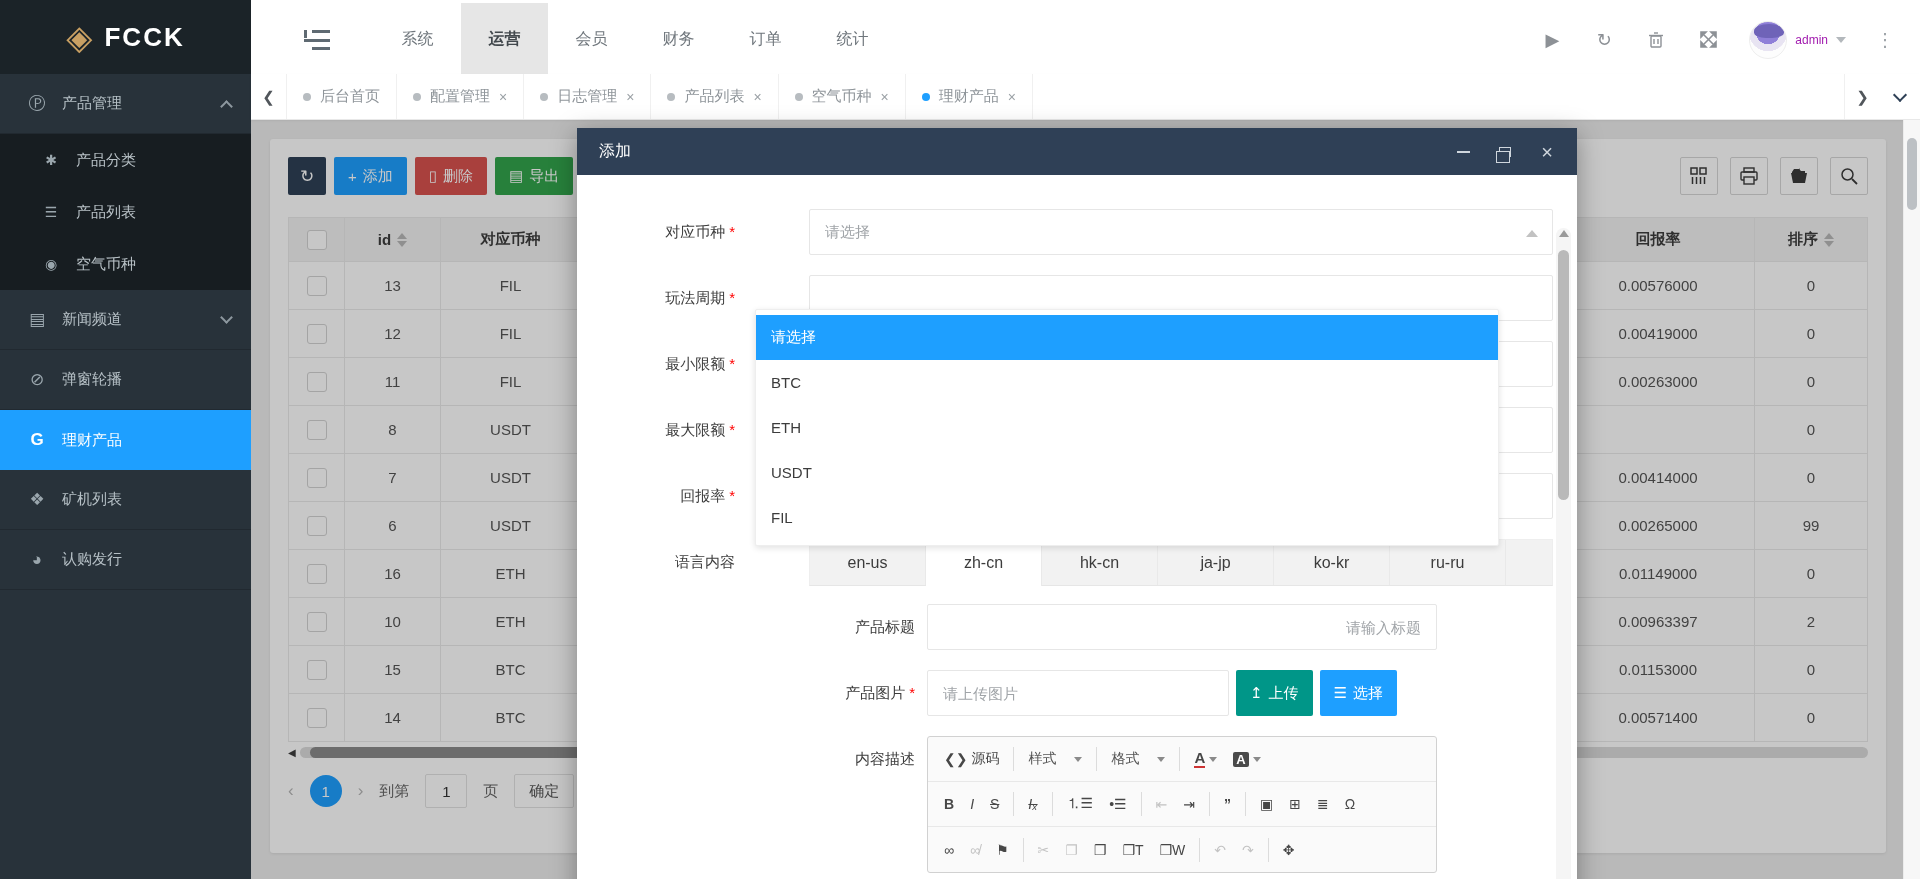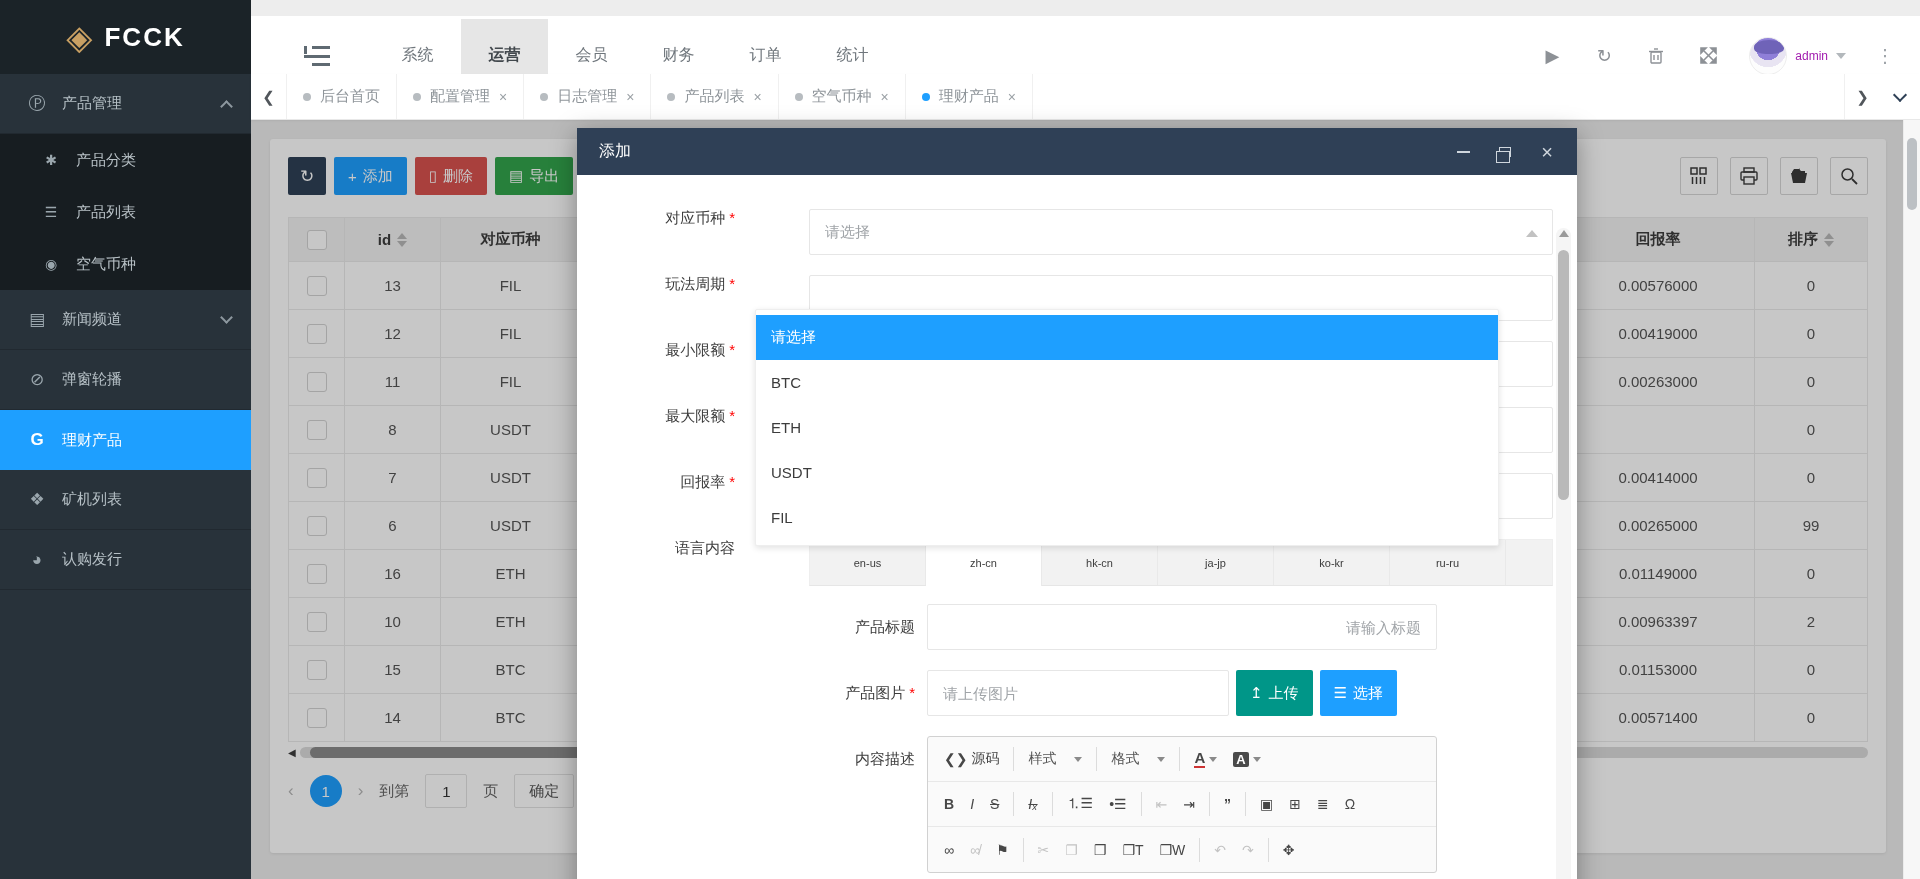--- a/index.html
+++ b/index.html
@@ -24,7 +24,7 @@
   .g-icon { font-weight:bold; font-size:18px; }
 
   
-  .topbar { position:absolute; left:251px; top:16px; width:1669px; height:80px; background:#fff; z-index:45; display:flex; align-items:center; border-bottom:1px solid #f0f0f0; }
+  .topbar { position:absolute; left:251px; top:0; width:1669px; height:80px; background:#fff; z-index:45; display:flex; align-items:center; border-bottom:1px solid #f0f0f0; }
   .burger { width:26px; height:20px; margin-left:53px; margin-right:44px; position:relative; cursor:pointer; }
   .burger i { position:absolute; left:8px; right:0; height:3px; background:#5f6a72; }
   .burger i:nth-child(1){ top:1px; } .burger i:nth-child(2){ top:9px; left:0; } .burger i:nth-child(3){ top:17px; }

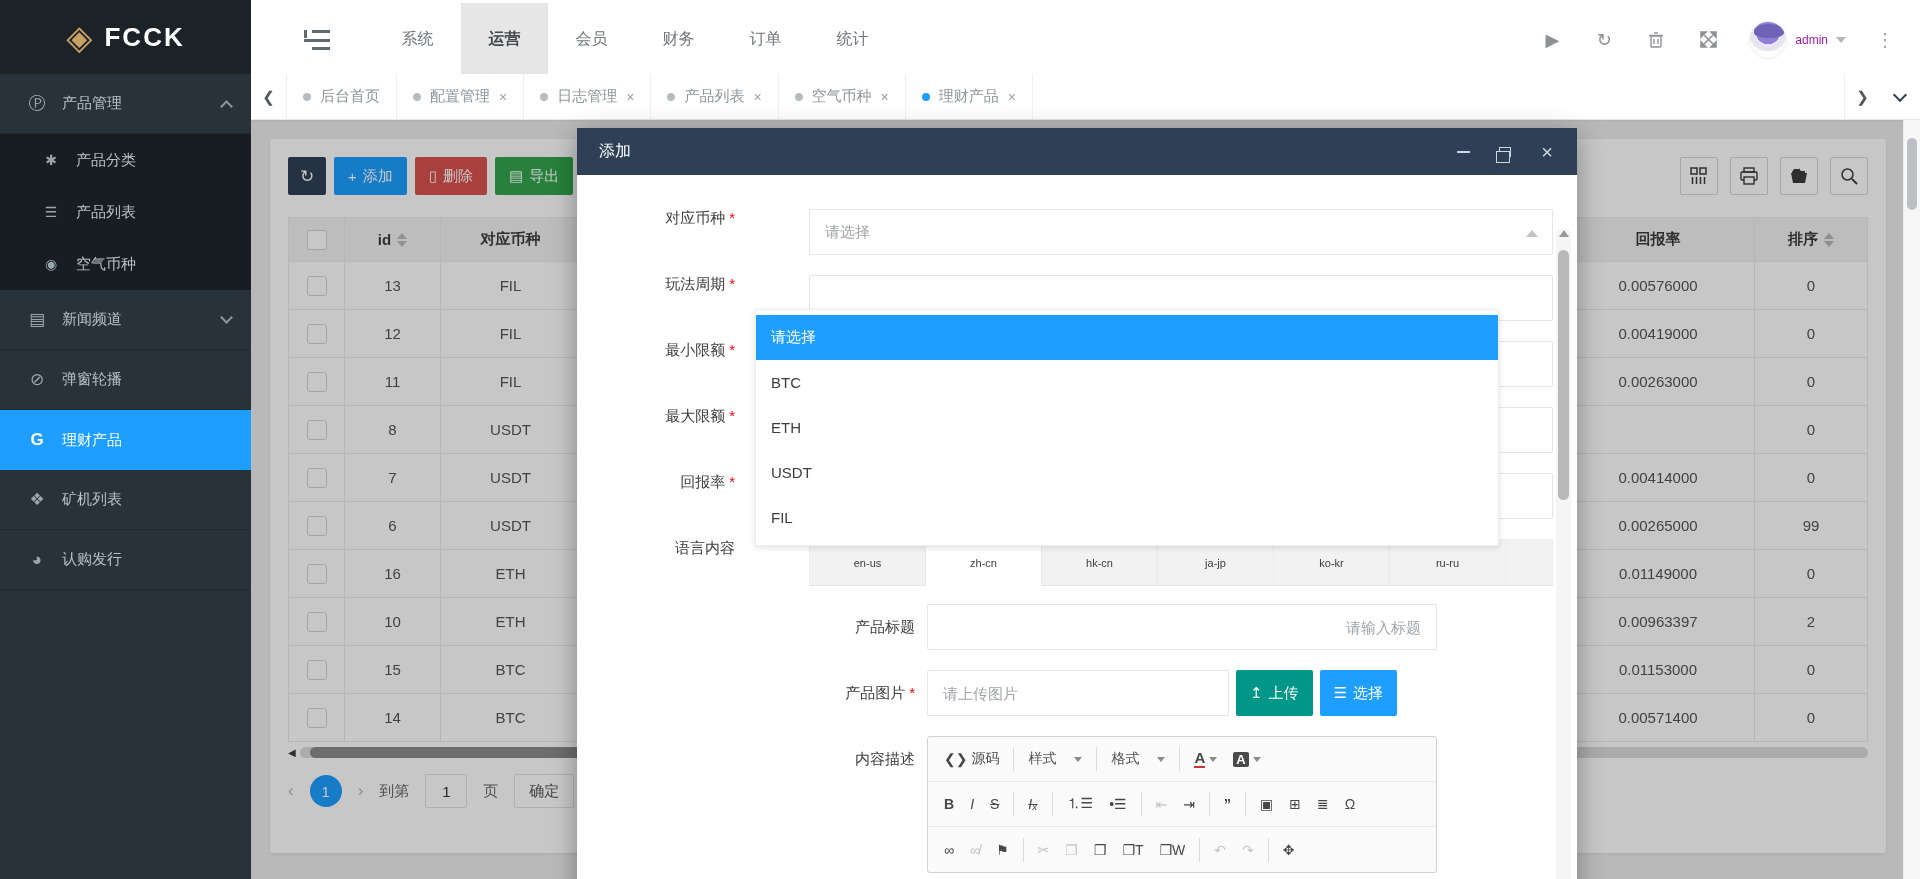--- a/index.html
+++ b/index.html
@@ -108,7 +108,7 @@
   .mc-close { font-size:20px; line-height:1; }
   .modal-body { padding-top:34px; position:relative; height:733px; }
 
-  .frow { display:flex; align-items:flex-start; margin-bottom:20px;gap:31px; }
+  .frow { display:flex; align-items:center; margin-bottom:20px;gap:31px; }
   .flabel { width:158px; text-align:right; font-size:15px; color:#3c3c3c; flex-shrink:0; }
   .req { color:#f00; margin-left:4px; font-size:15px; }
   .fgap { width:12px; flex-shrink:0; }

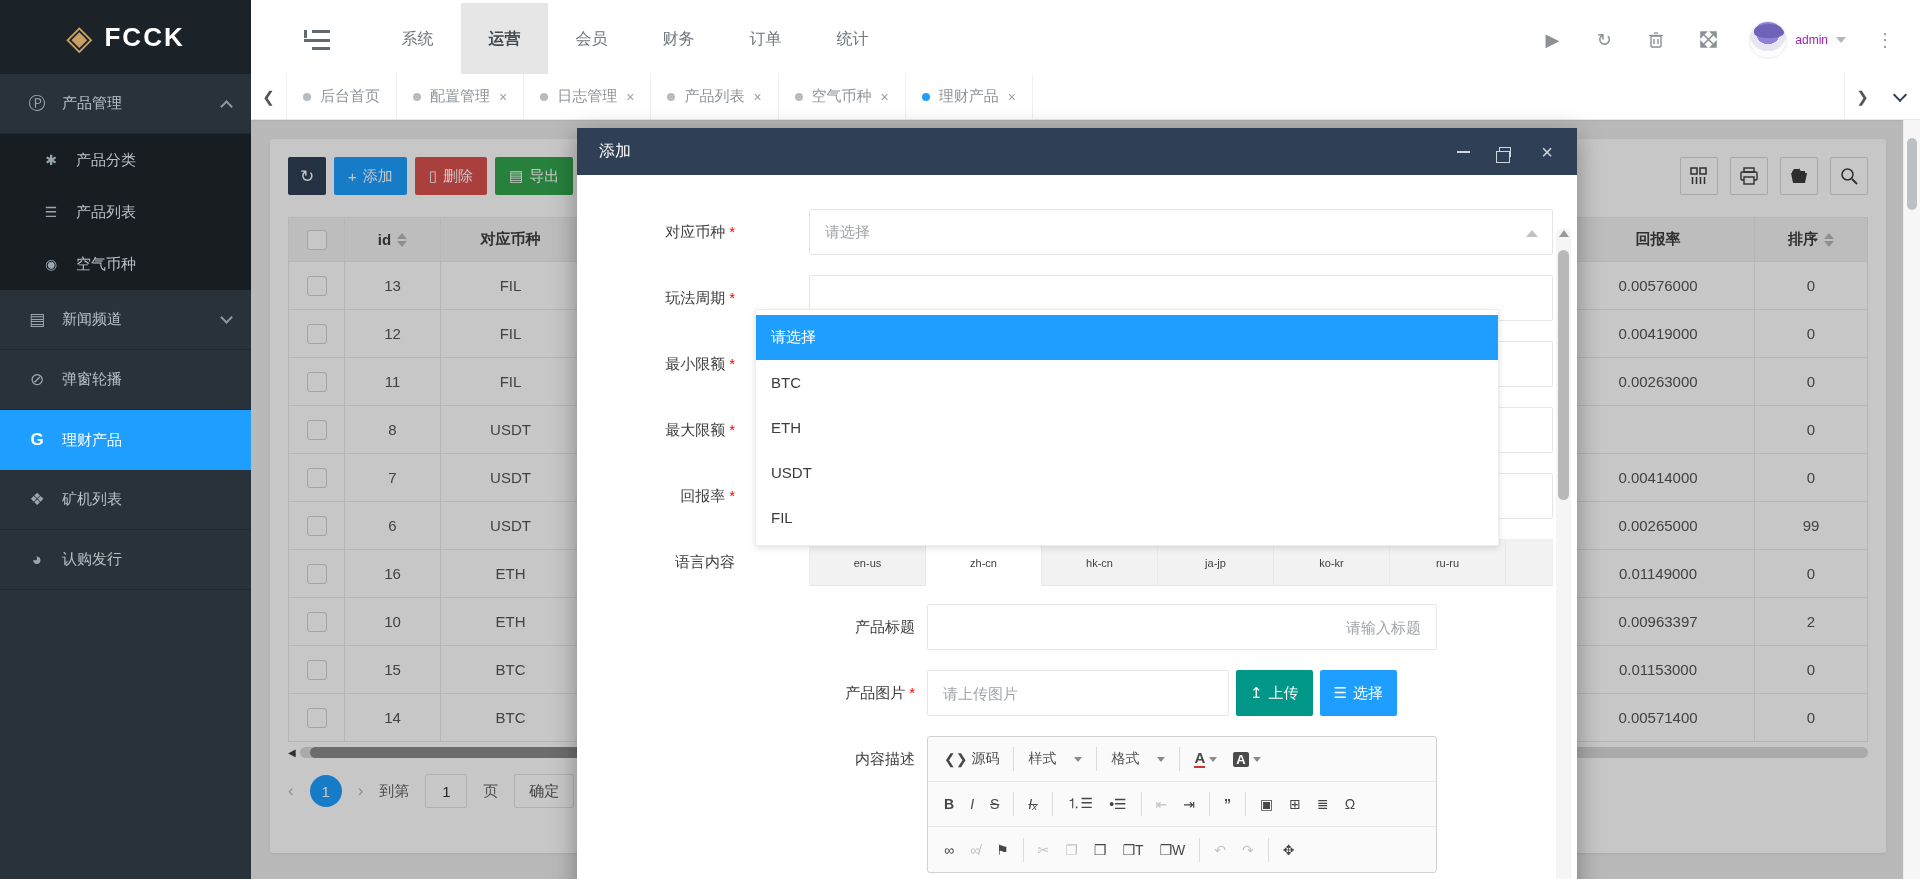--- a/index.html
+++ b/index.html
@@ -122,7 +122,7 @@
   .dd-opt.selected { background:#1e9fff; color:#fff; }
 
   .langbar { width:744px; height:47px; background:#f2f2f2; display:flex; border:1px solid #eee; border-bottom:1px solid #e6e6e6; }
-  .lang-tab { width:116px; display:flex; align-items:center; justify-content:center; font-size:11px; color:#3c3c3c; cursor:pointer; border-right:1px solid #e9e9e9; }
+  .lang-tab { width:116px; display:flex; align-items:center; justify-content:center; font-size:16px; color:#3c3c3c; cursor:pointer; border-right:1px solid #e9e9e9; }
   .lang-tab.active { background:#fff; margin-bottom:-1px; }
 
   .subrow { display:flex; align-items:center; margin-bottom:20px; }

